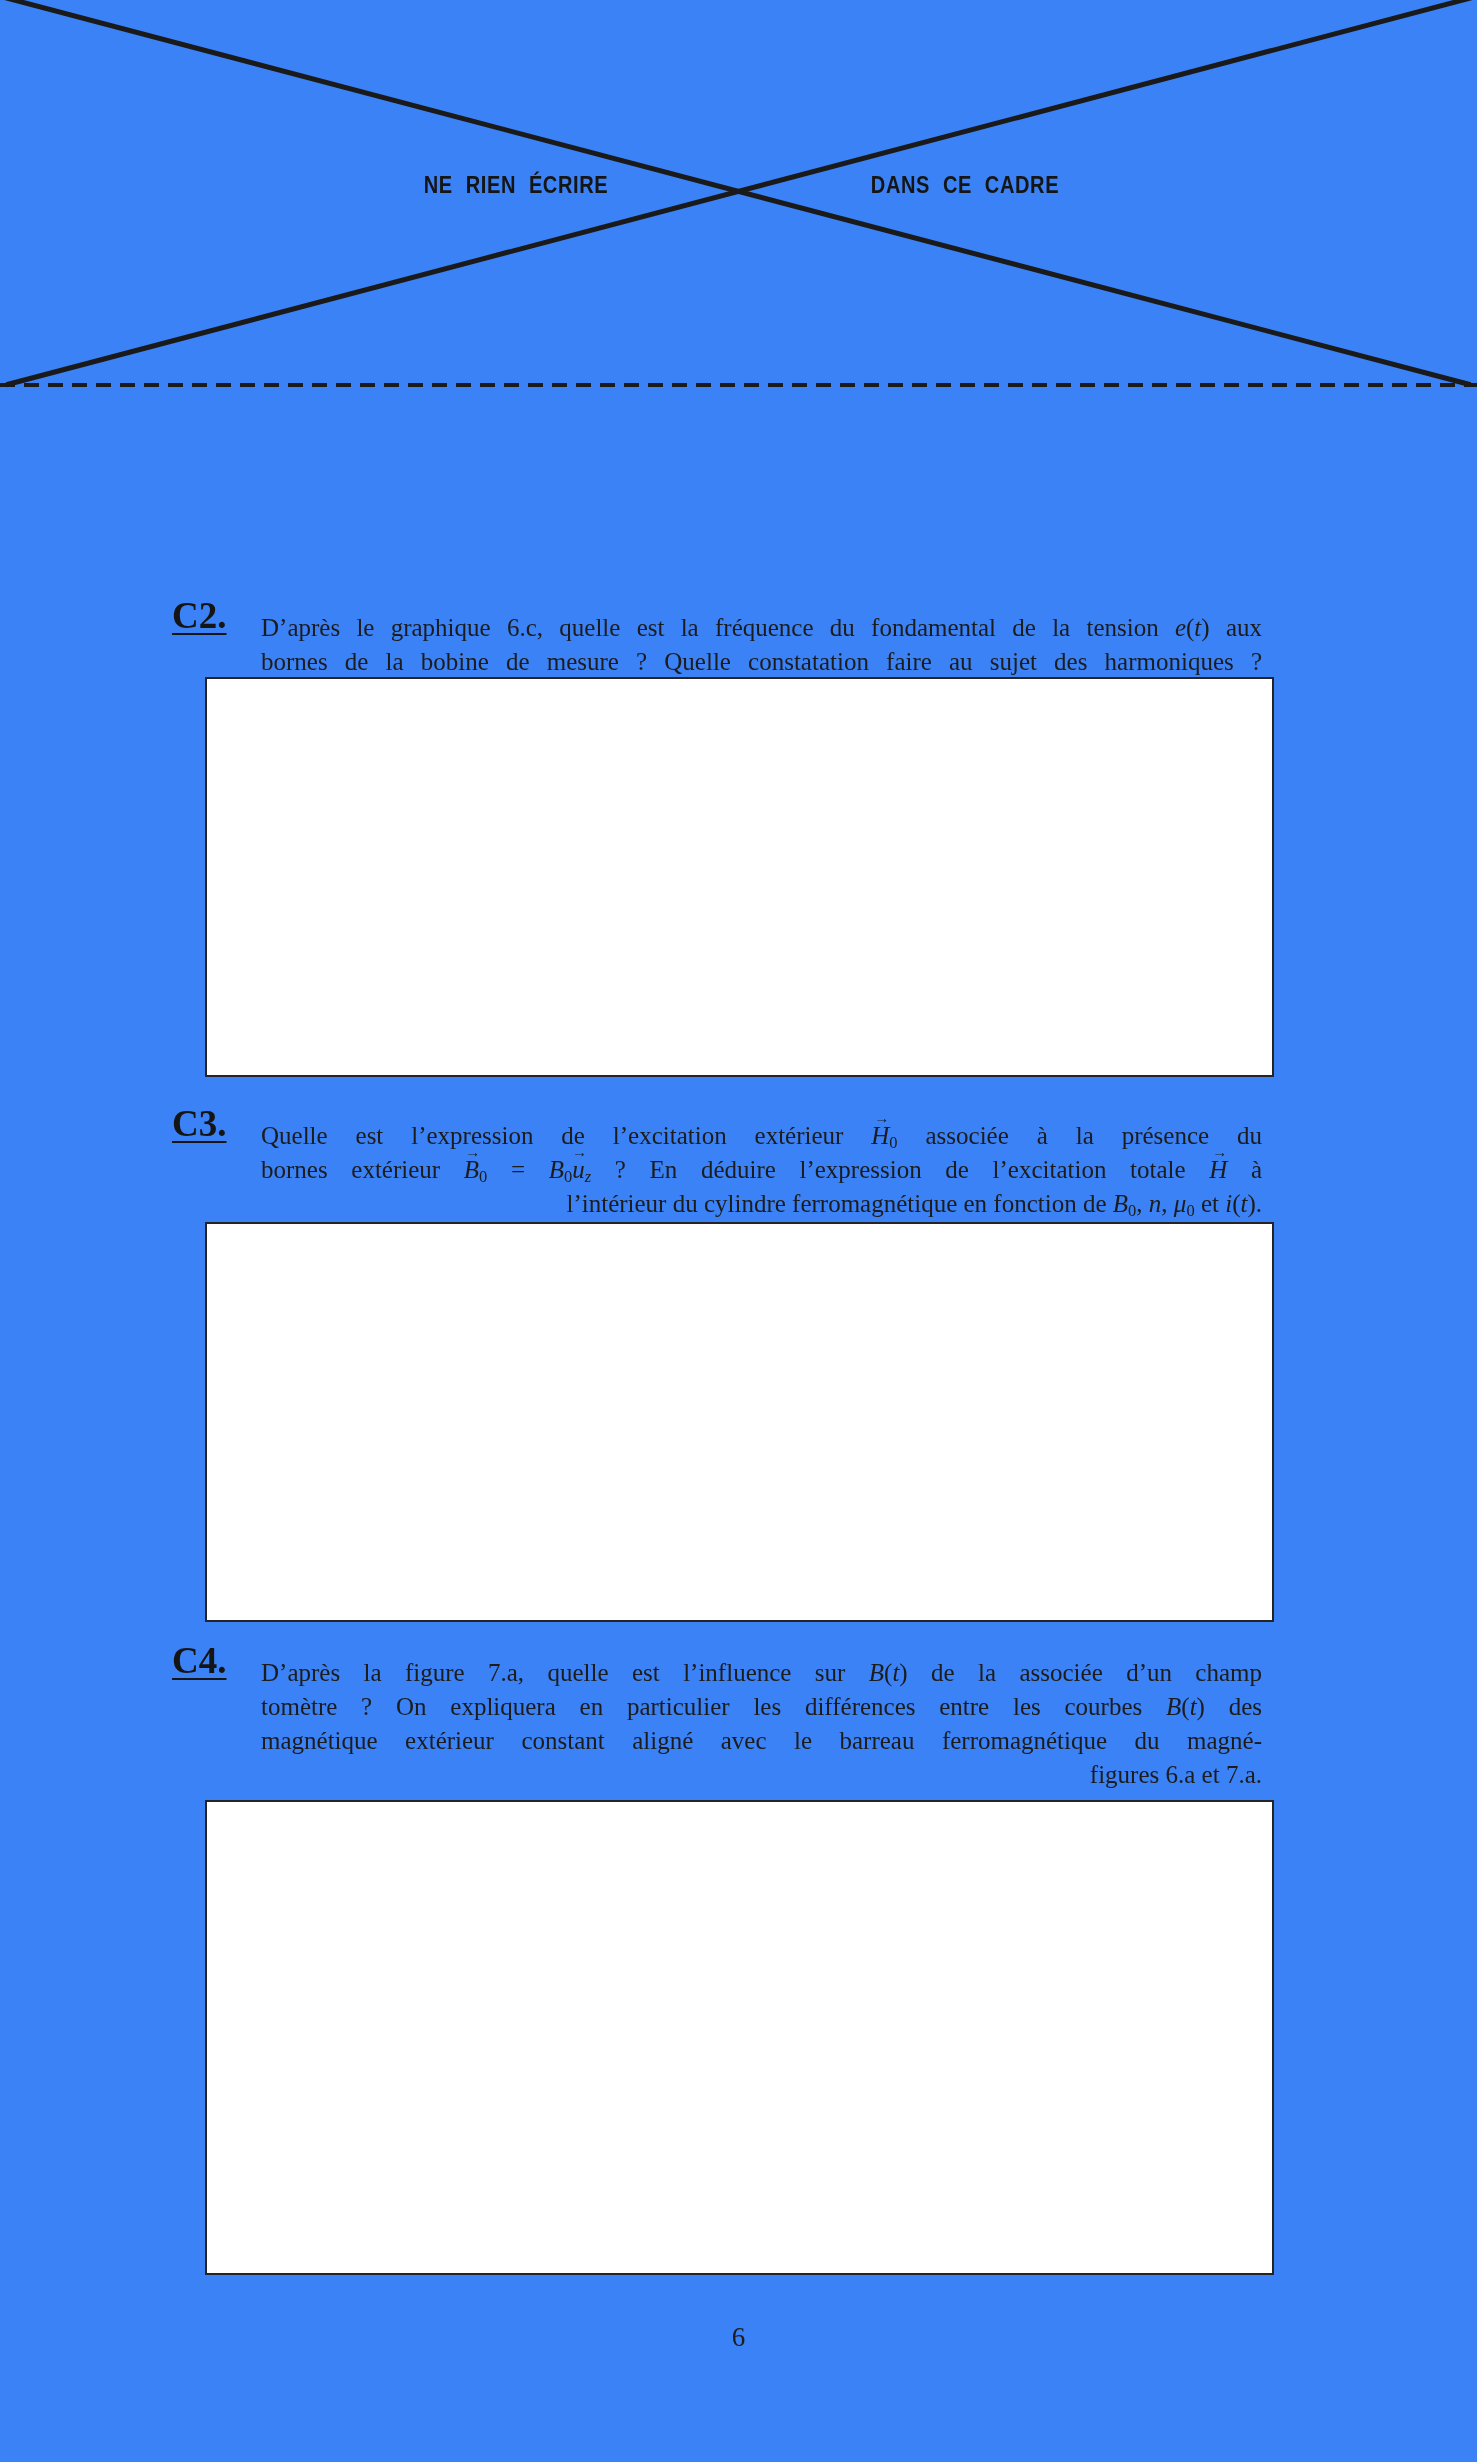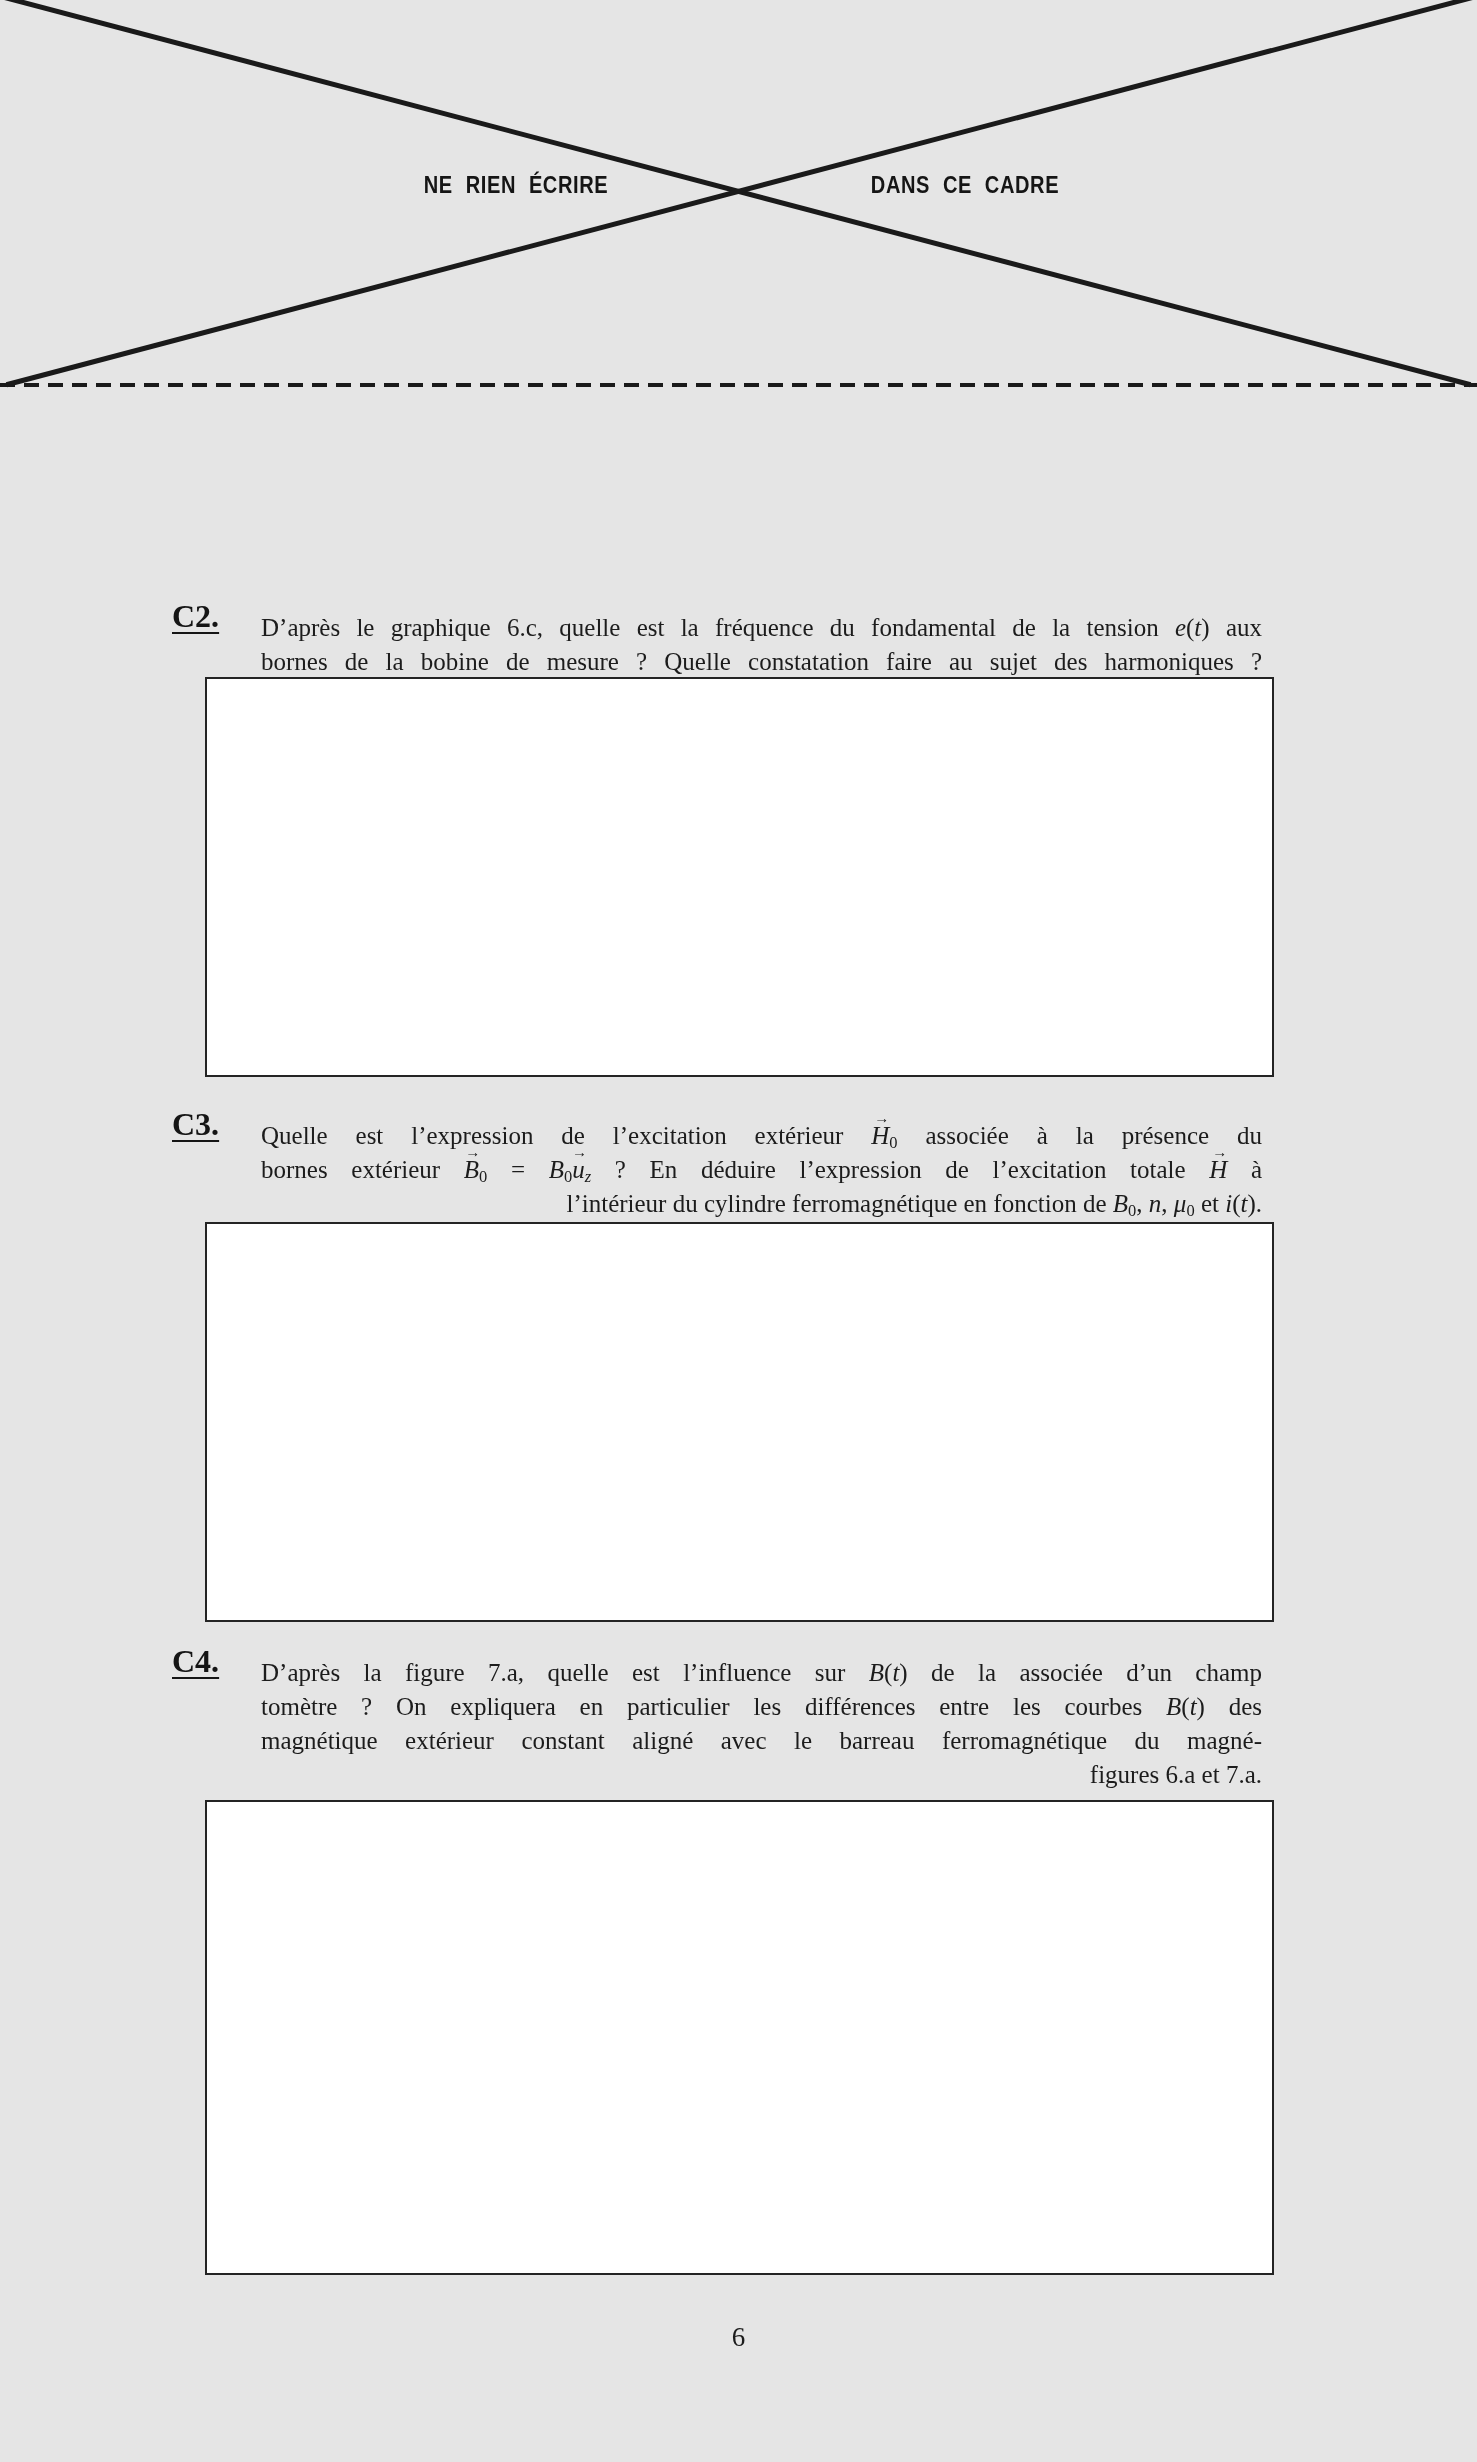--- a/index.html
+++ b/index.html
@@ -11,7 +11,7 @@
     position: relative;
     width: 1477px;
     height: 2462px;
-    background: #e5e5e5;
+    background: #3b82f6;
     overflow: hidden;
     font-family: "Liberation Serif", "DejaVu Serif", serif;
     color: #1a1a1a;

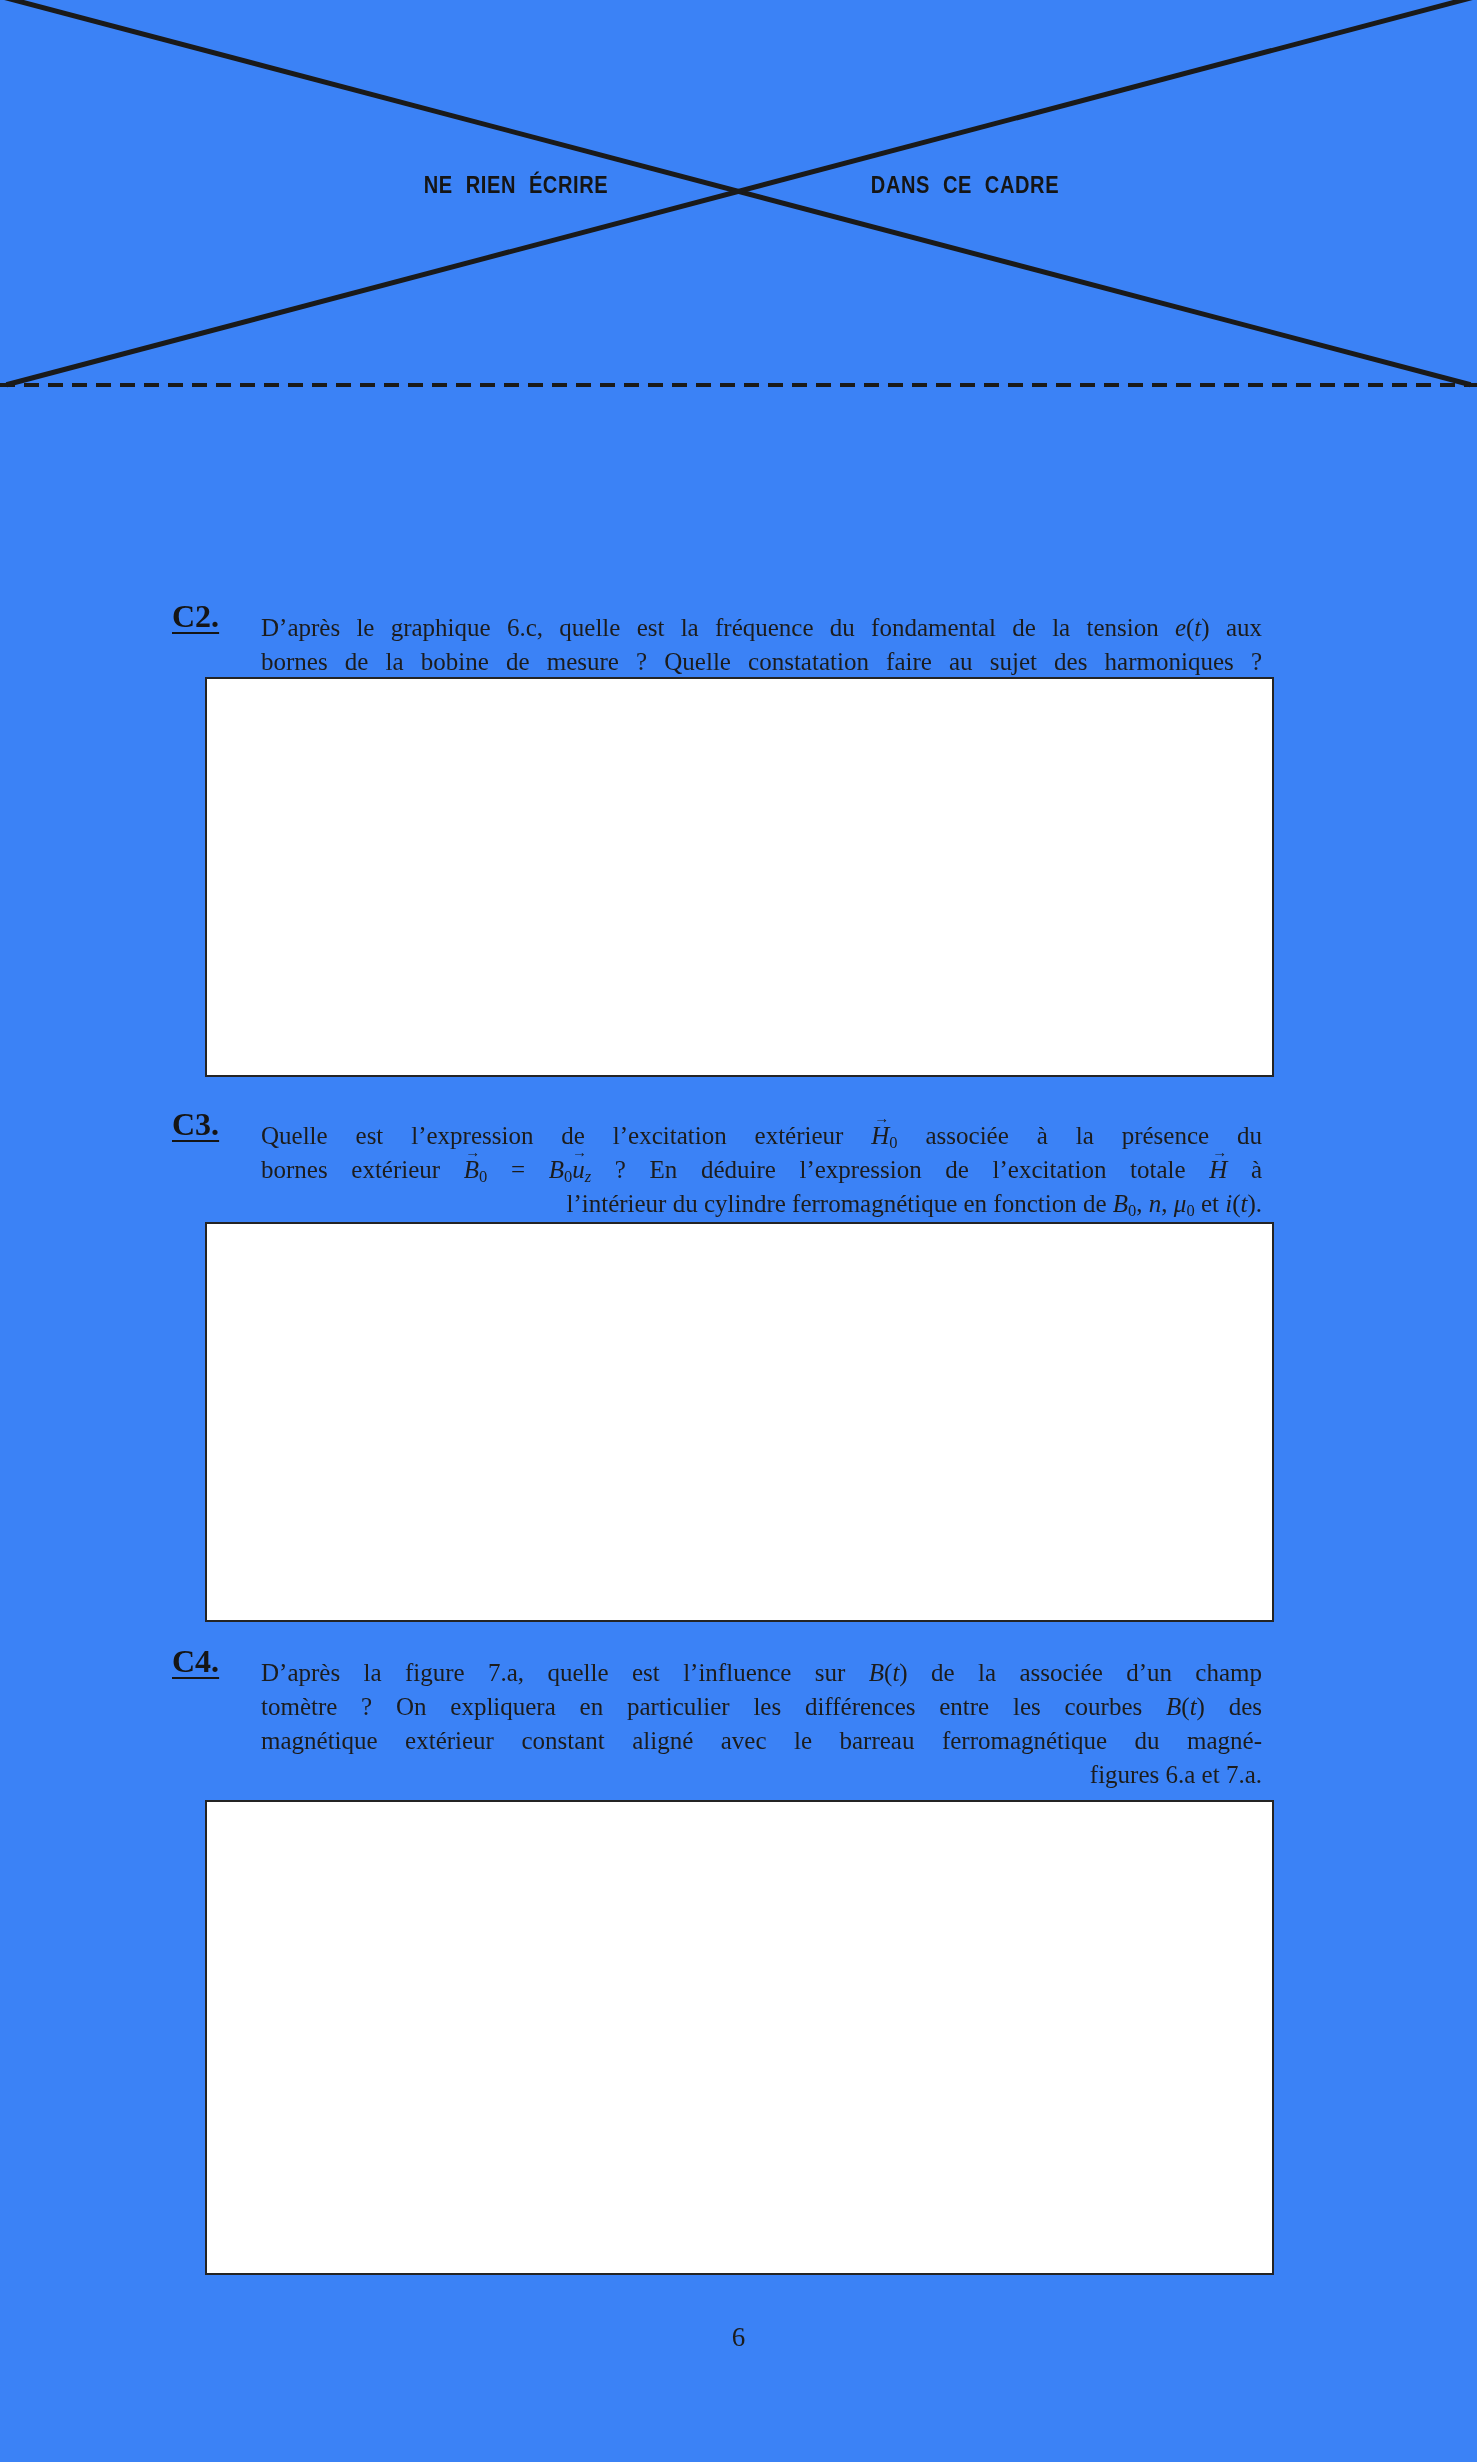--- a/index.html
+++ b/index.html
@@ -52,7 +52,7 @@
     left: 0;
     top: 0;
     font-weight: bold;
-    font-size: 32px;
+    font-size: 37px;
     line-height: 34px;
     text-decoration: underline;
     text-decoration-thickness: 2.1px;

